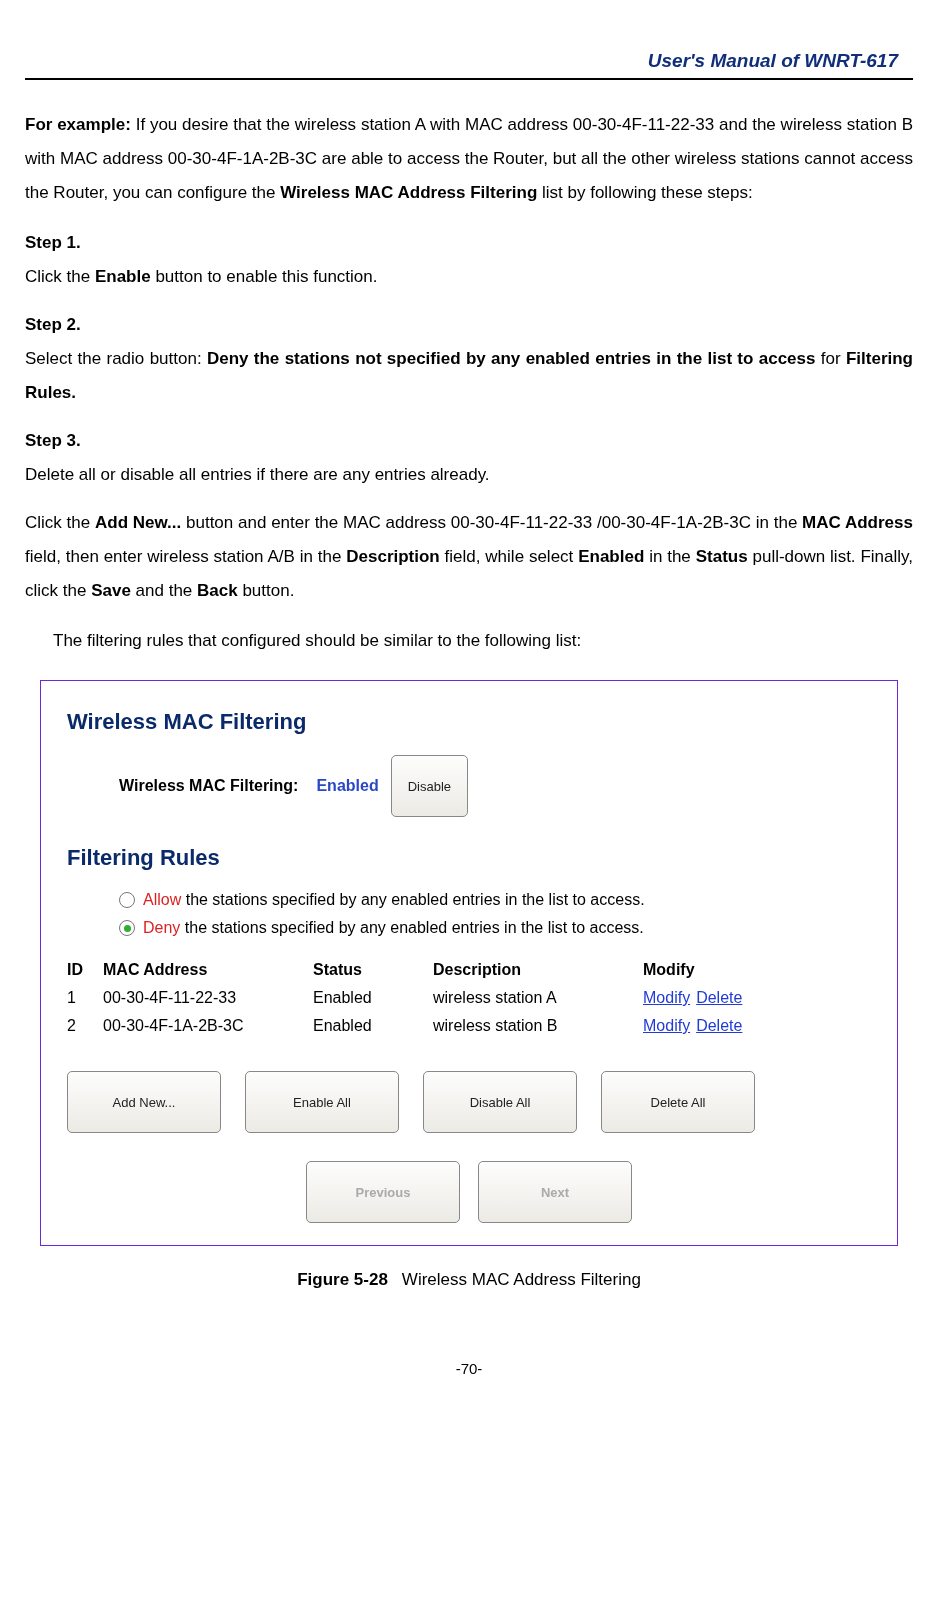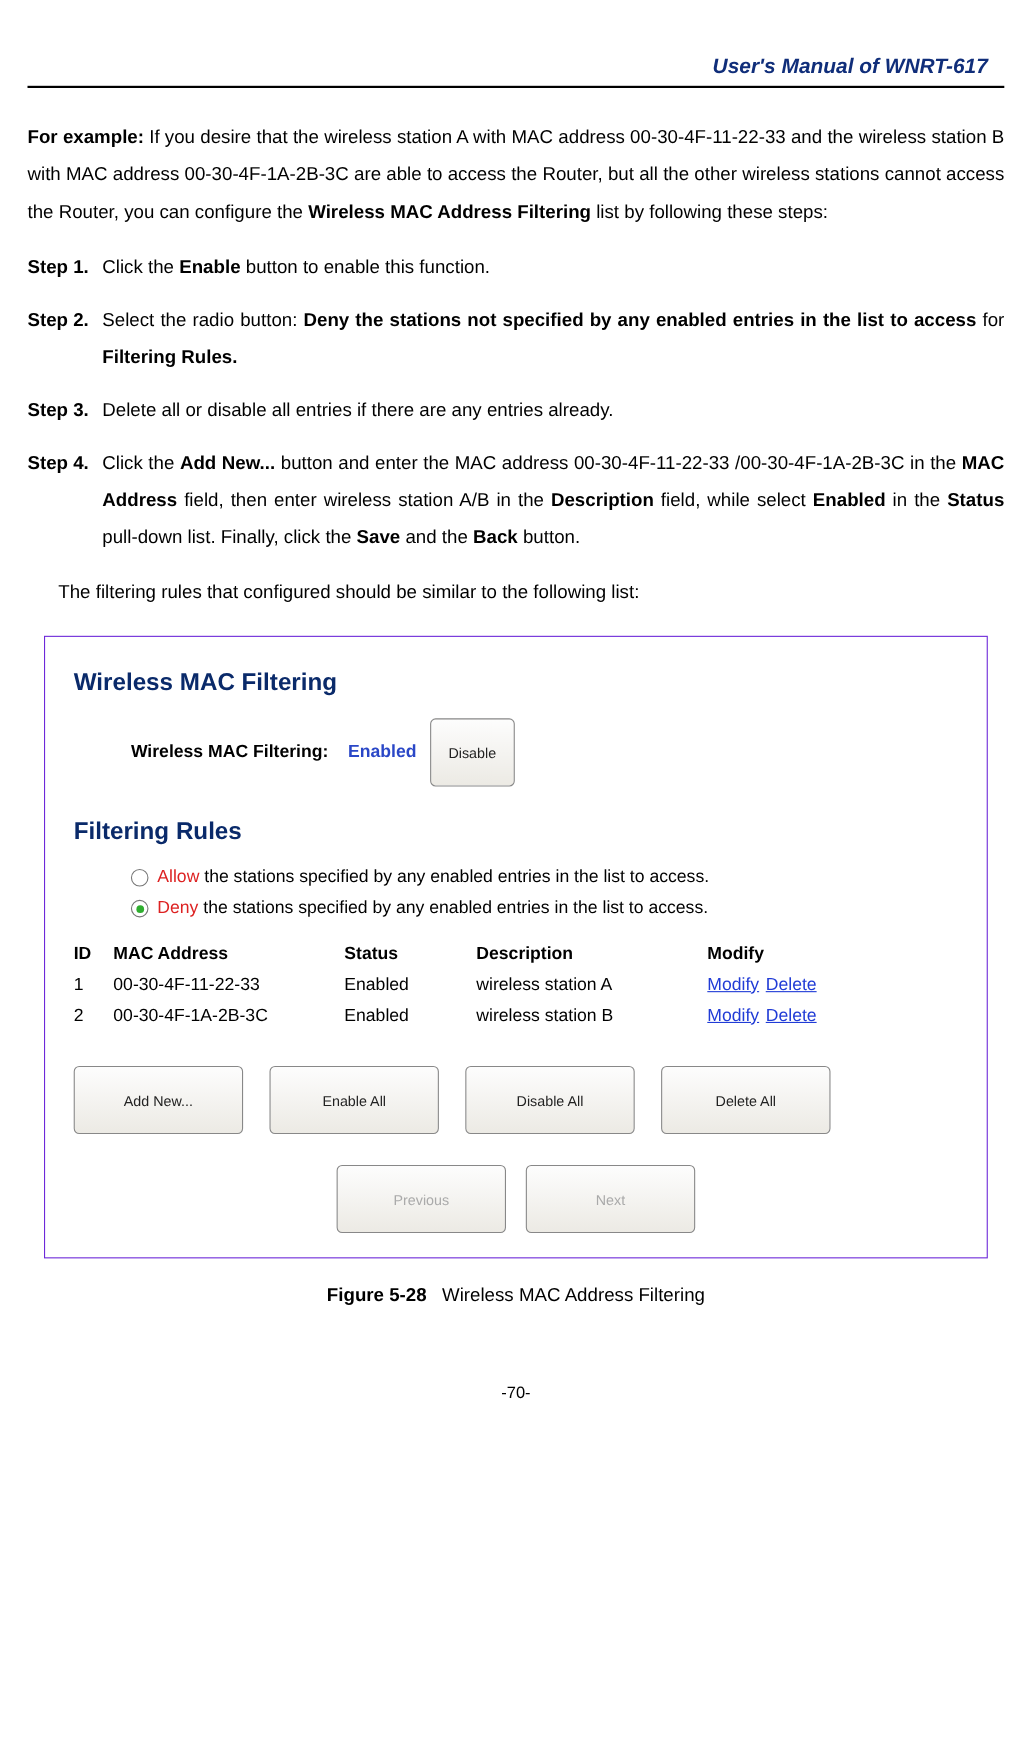--- a/index.html
+++ b/index.html
@@ -32,6 +32,7 @@
     text-align: justify;
     margin-bottom: 14px;
     display: flex;
+    flex-direction: column;
   }
   .step-label {
     font-weight: bold;

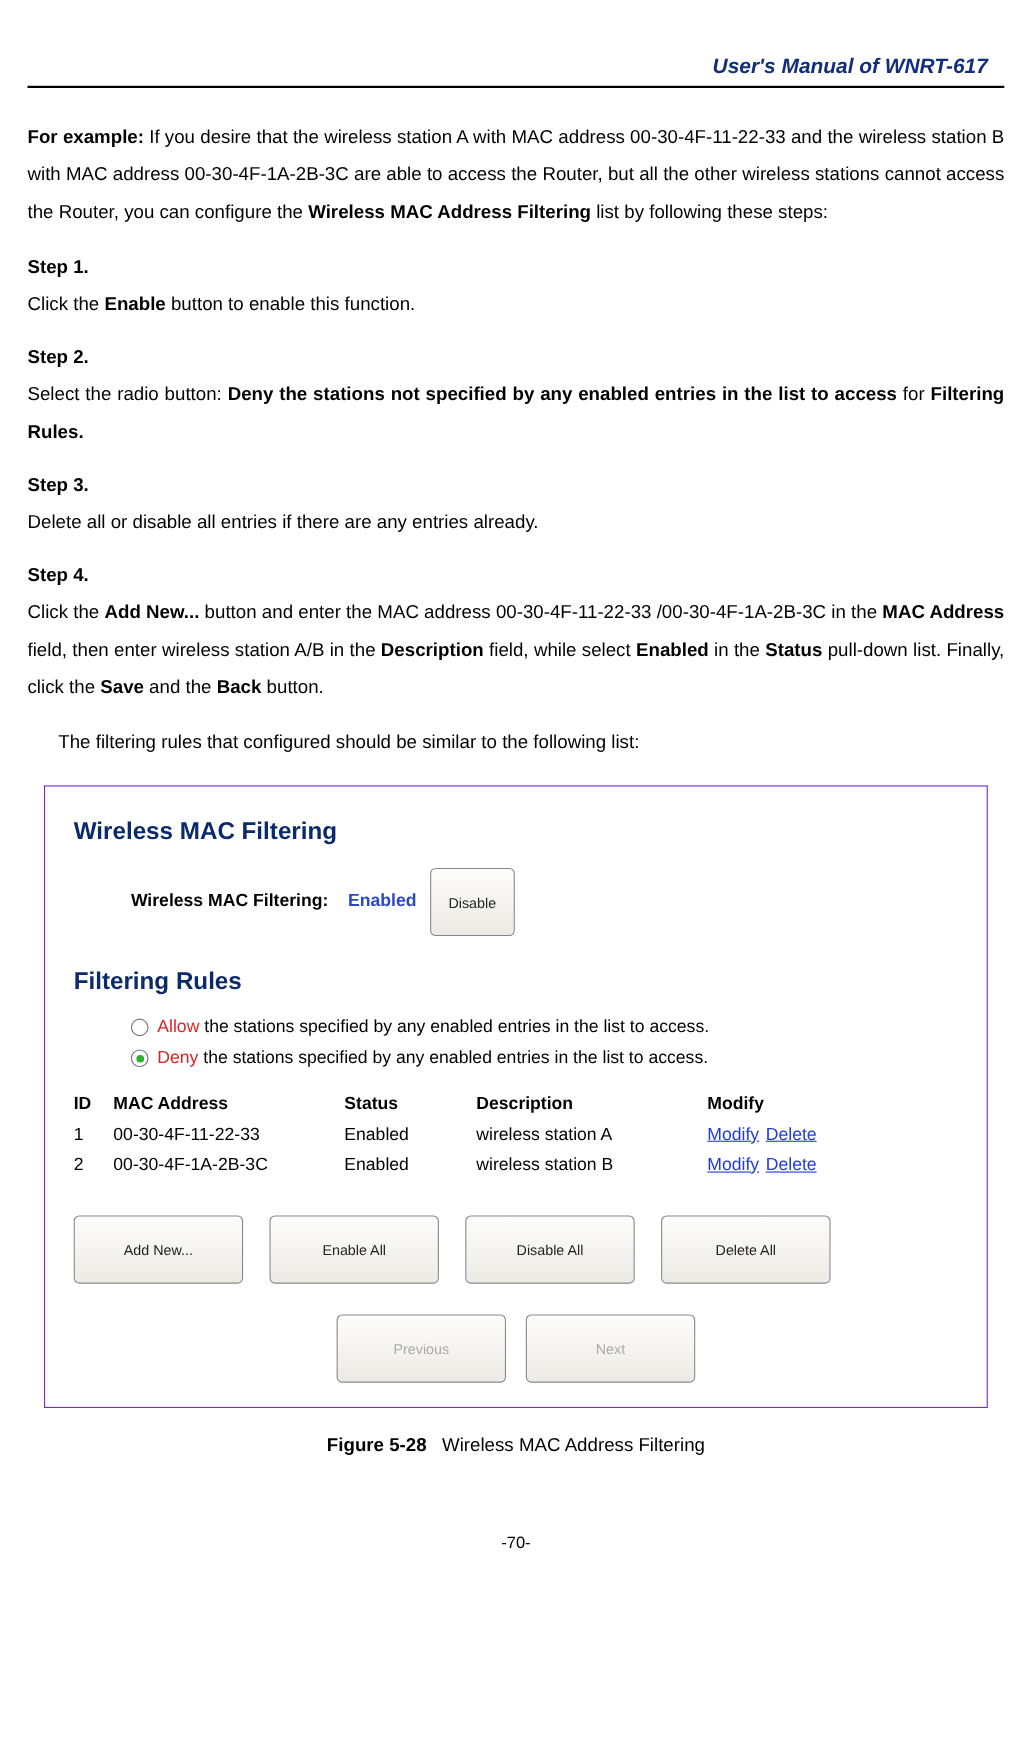--- a/index.html
+++ b/index.html
@@ -179,7 +179,6 @@
 </div>
 
 <div class="step">
-  <div class="step-label">Step 4.</div>
   <div class="step-content justify">
     <span>Click the </span><b>Add New...</b><span> button and enter the MAC address 00-30-4F-11-22-33 /00-30-4F-1A-2B-3C in the </span><b>MAC Address</b><span> field, then enter wireless station A/B in the </span><b>Description</b><span> field, while select </span><b>Enabled</b><span> in the </span><b>Status</b><span> pull-down list. Finally, click the </span><b>Save</b><span> and the </span><b>Back</b><span> button.</span>
   </div>

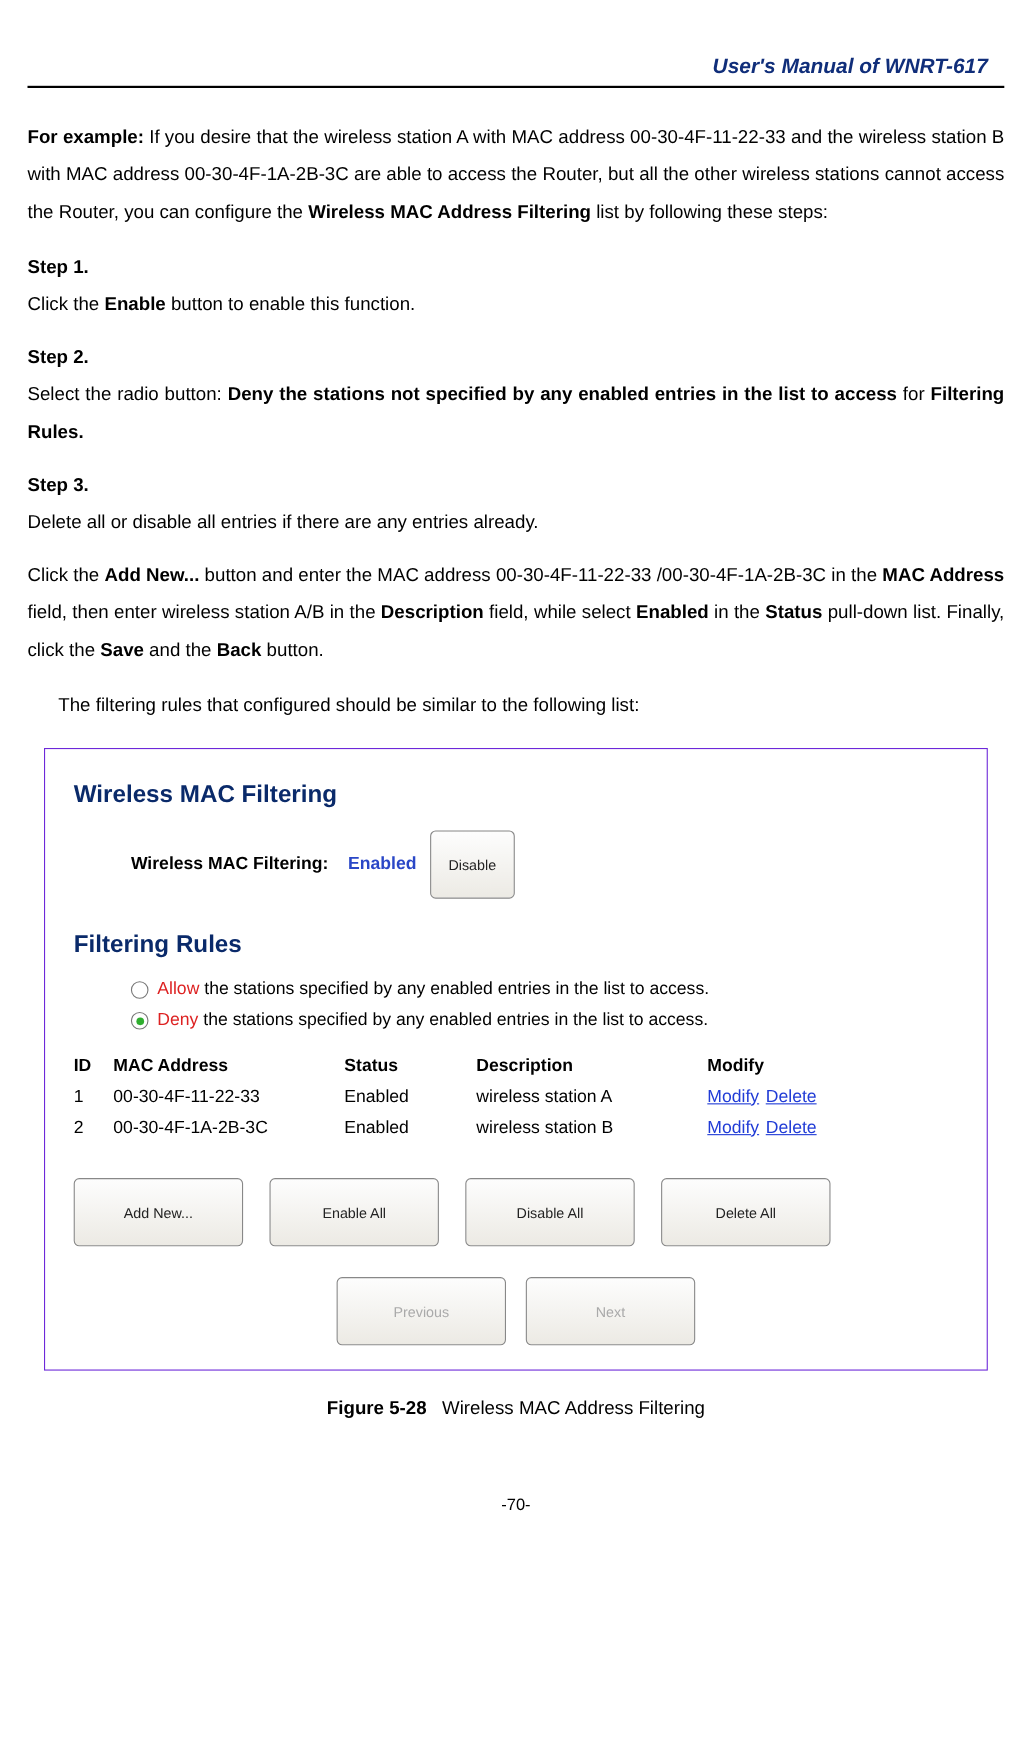--- a/index.html
+++ b/index.html
@@ -86,6 +86,7 @@
   .btn.disabled {
     color: #aaa;
     cursor: default;
+    font-weight: bold;
   }
   .radio-row {
     display: flex;

